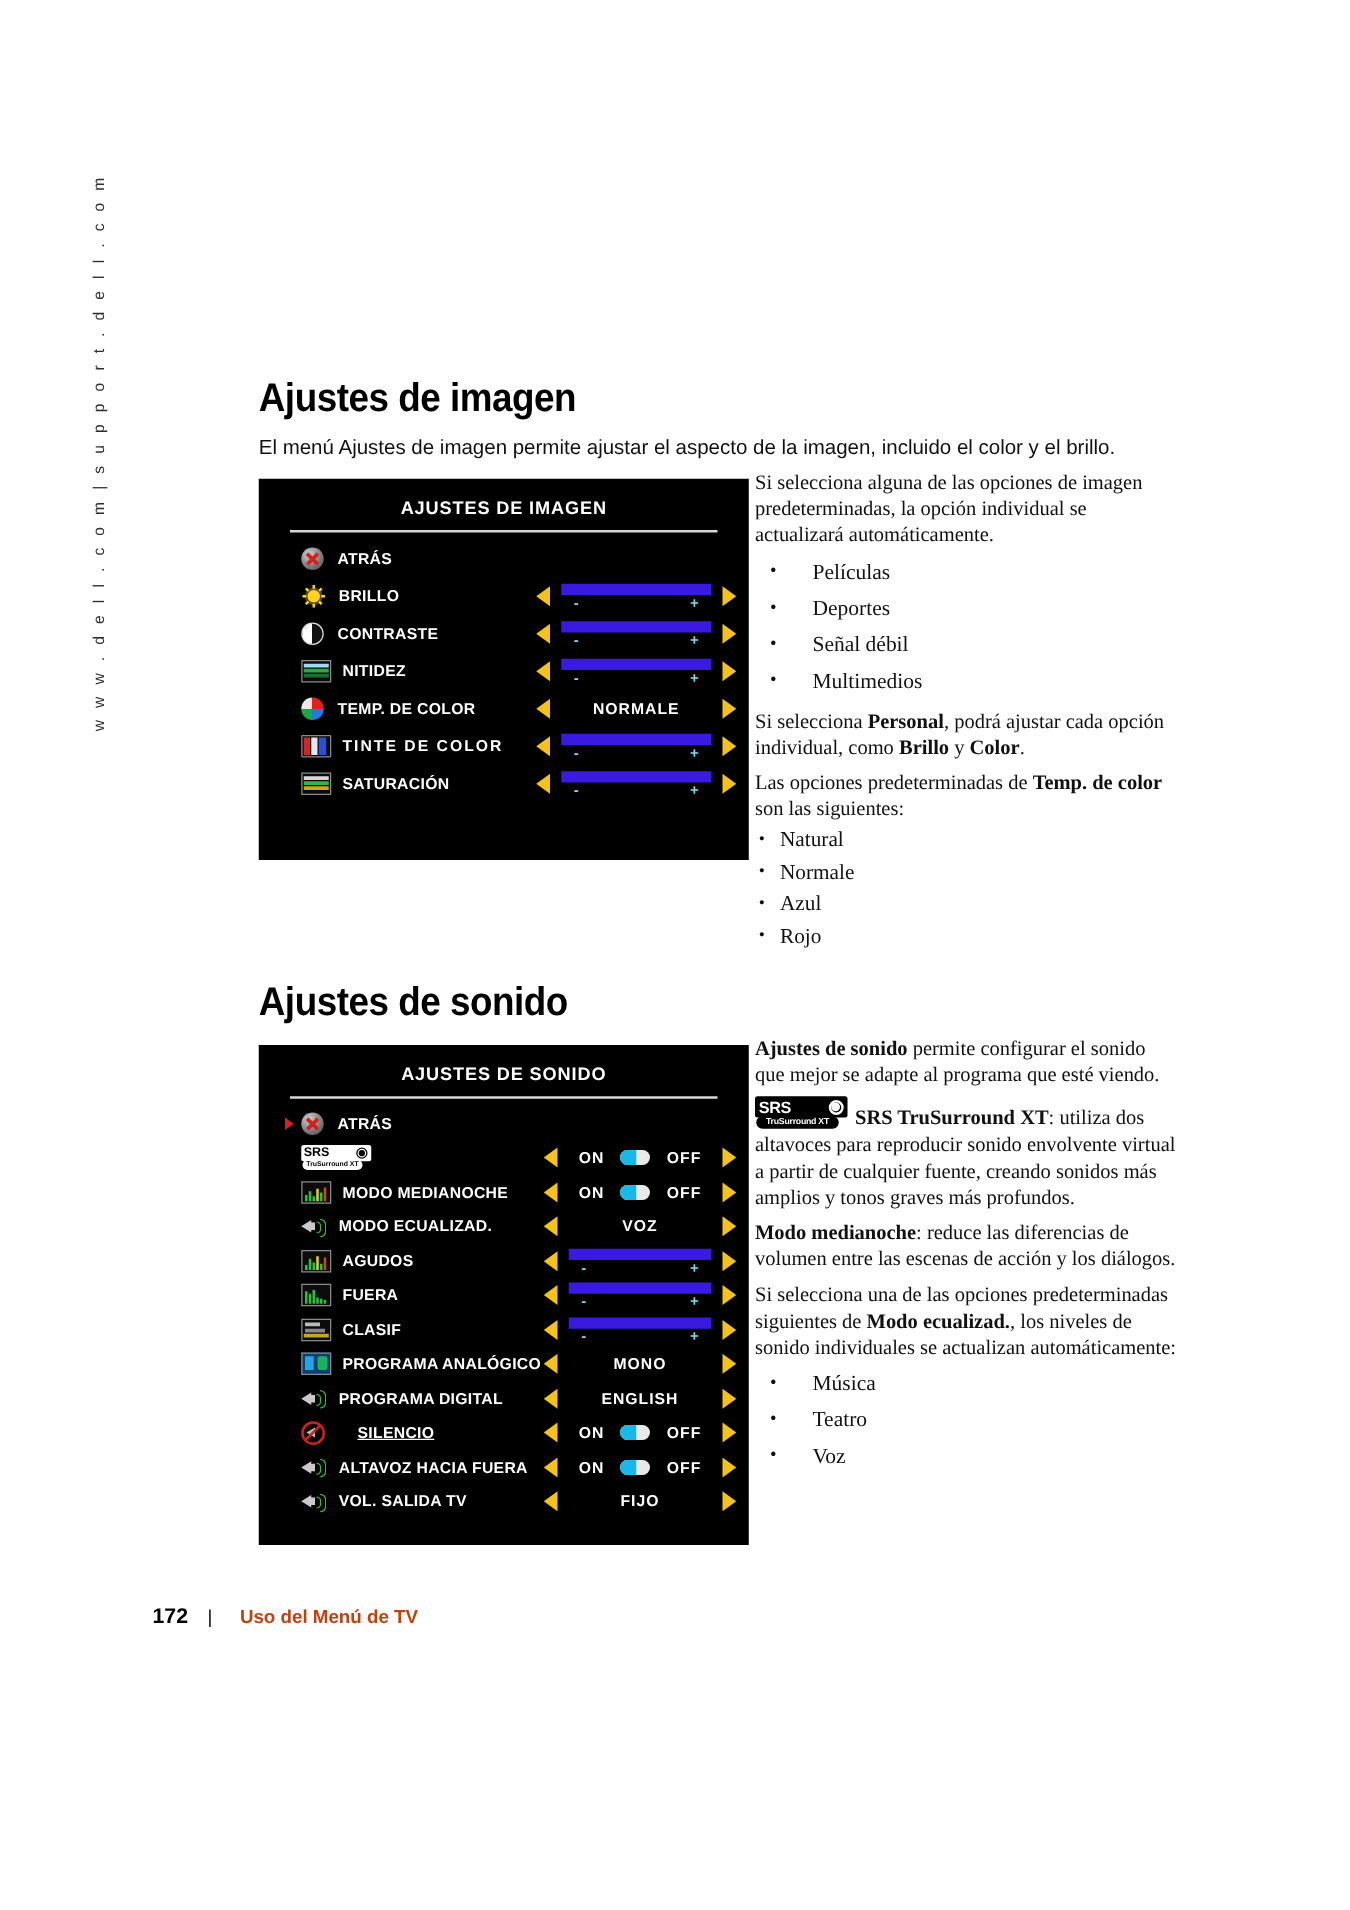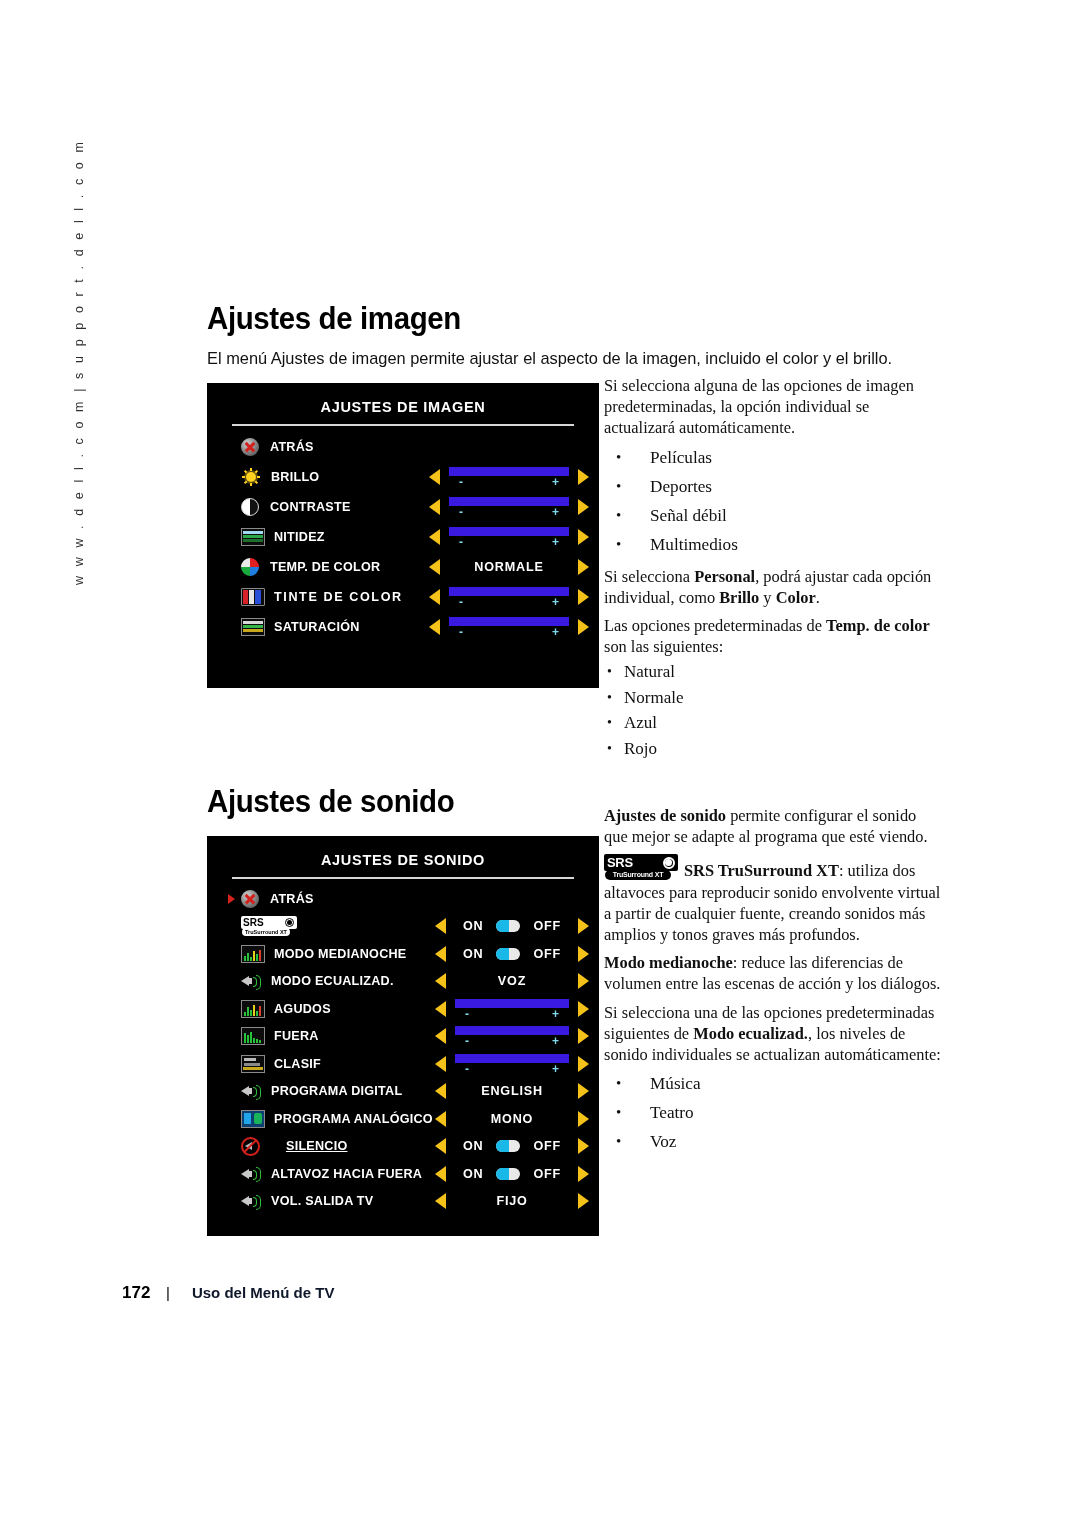--- a/index.html
+++ b/index.html
@@ -70,7 +70,7 @@
     line-height:21.2px;
   }
   #right-col-imagen{ top:375px; }
-  #right-col-sonido{ top:805px; }
+  #right-col-sonido{ top:828px; }
 
   .right-col p{ margin:0 0 0 0; }
   .para-gap{ height:7px; }

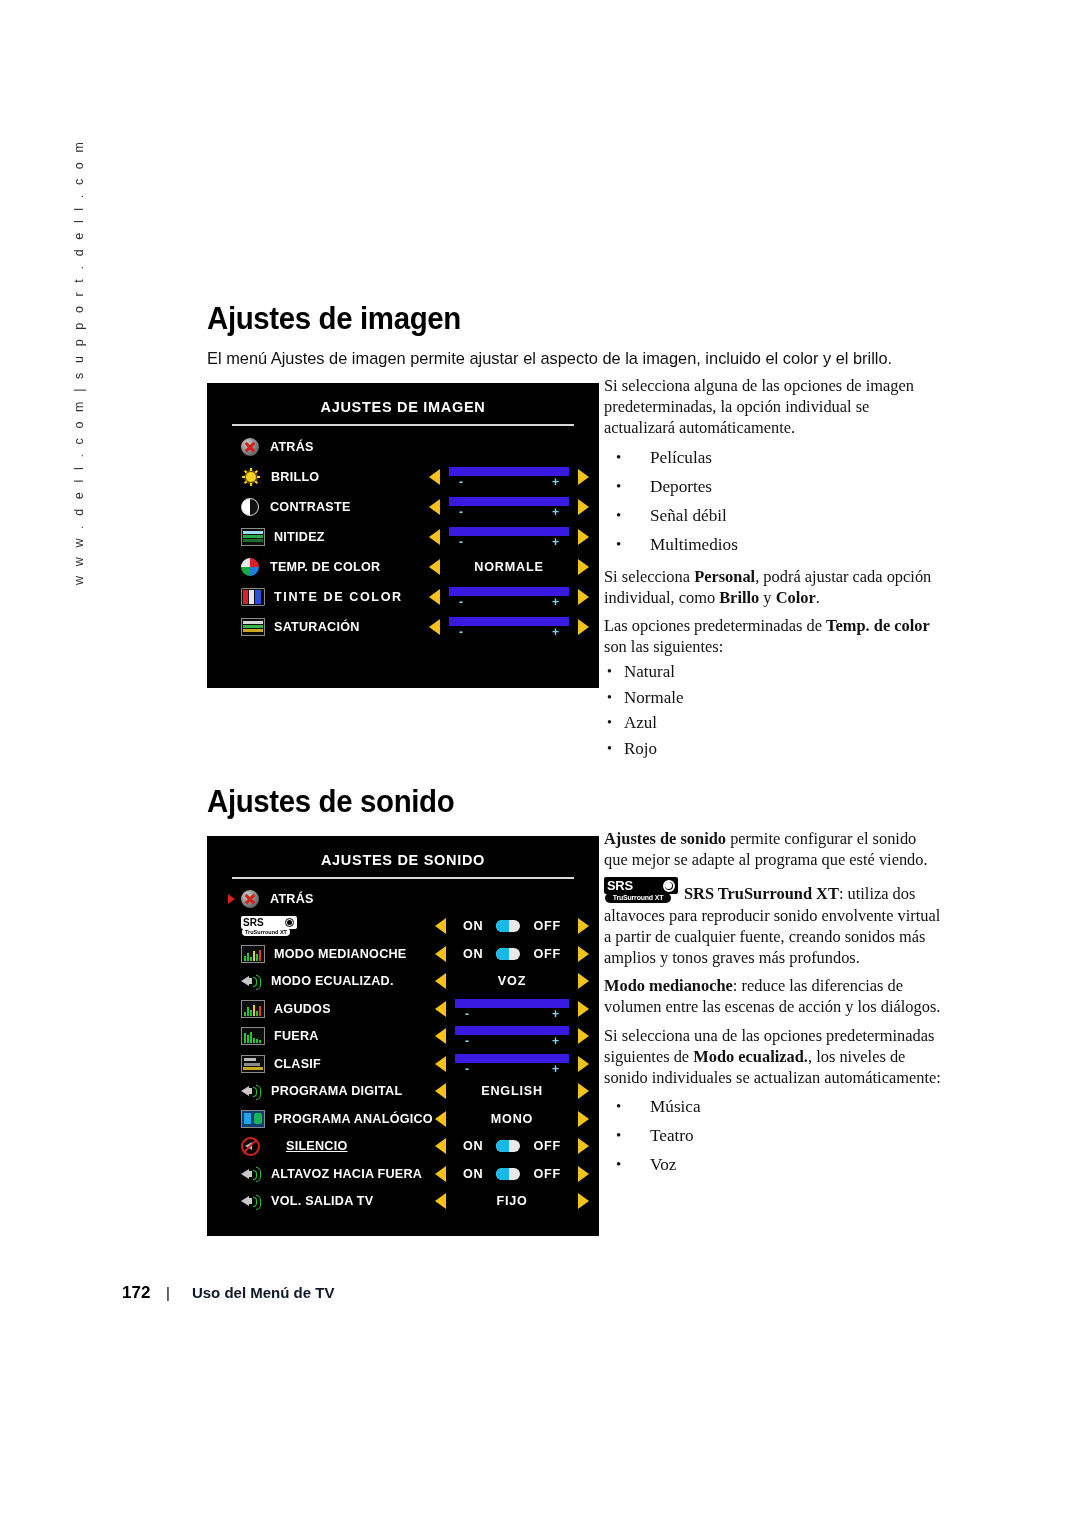--- a/index.html
+++ b/index.html
@@ -747,6 +747,19 @@
 
       <div class="osd-row">
         <div class="ptr-slot"></div>
+        <div class="ic-prog"></div>
+        <div class="lbl">PROGRAMA ANALÓGICO</div>
+        <div class="ctrl">
+          <div class="arrow-l"></div>
+          <div class="ctrl-mid">
+            <span class="val">MONO</span>
+          </div>
+          <div class="arrow-r"></div>
+        </div>
+      </div>
+
+      <div class="osd-row">
+        <div class="ptr-slot"></div>
         <div class="ic-spk">
           <div class="cone"></div>
             <div class="box"></div>
@@ -758,19 +771,6 @@
           <div class="arrow-l"></div>
           <div class="ctrl-mid">
             <span class="val">ENGLISH</span>
-          </div>
-          <div class="arrow-r"></div>
-        </div>
-      </div>
-
-      <div class="osd-row">
-        <div class="ptr-slot"></div>
-        <div class="ic-prog"></div>
-        <div class="lbl">PROGRAMA ANALÓGICO</div>
-        <div class="ctrl">
-          <div class="arrow-l"></div>
-          <div class="ctrl-mid">
-            <span class="val">MONO</span>
           </div>
           <div class="arrow-r"></div>
         </div>

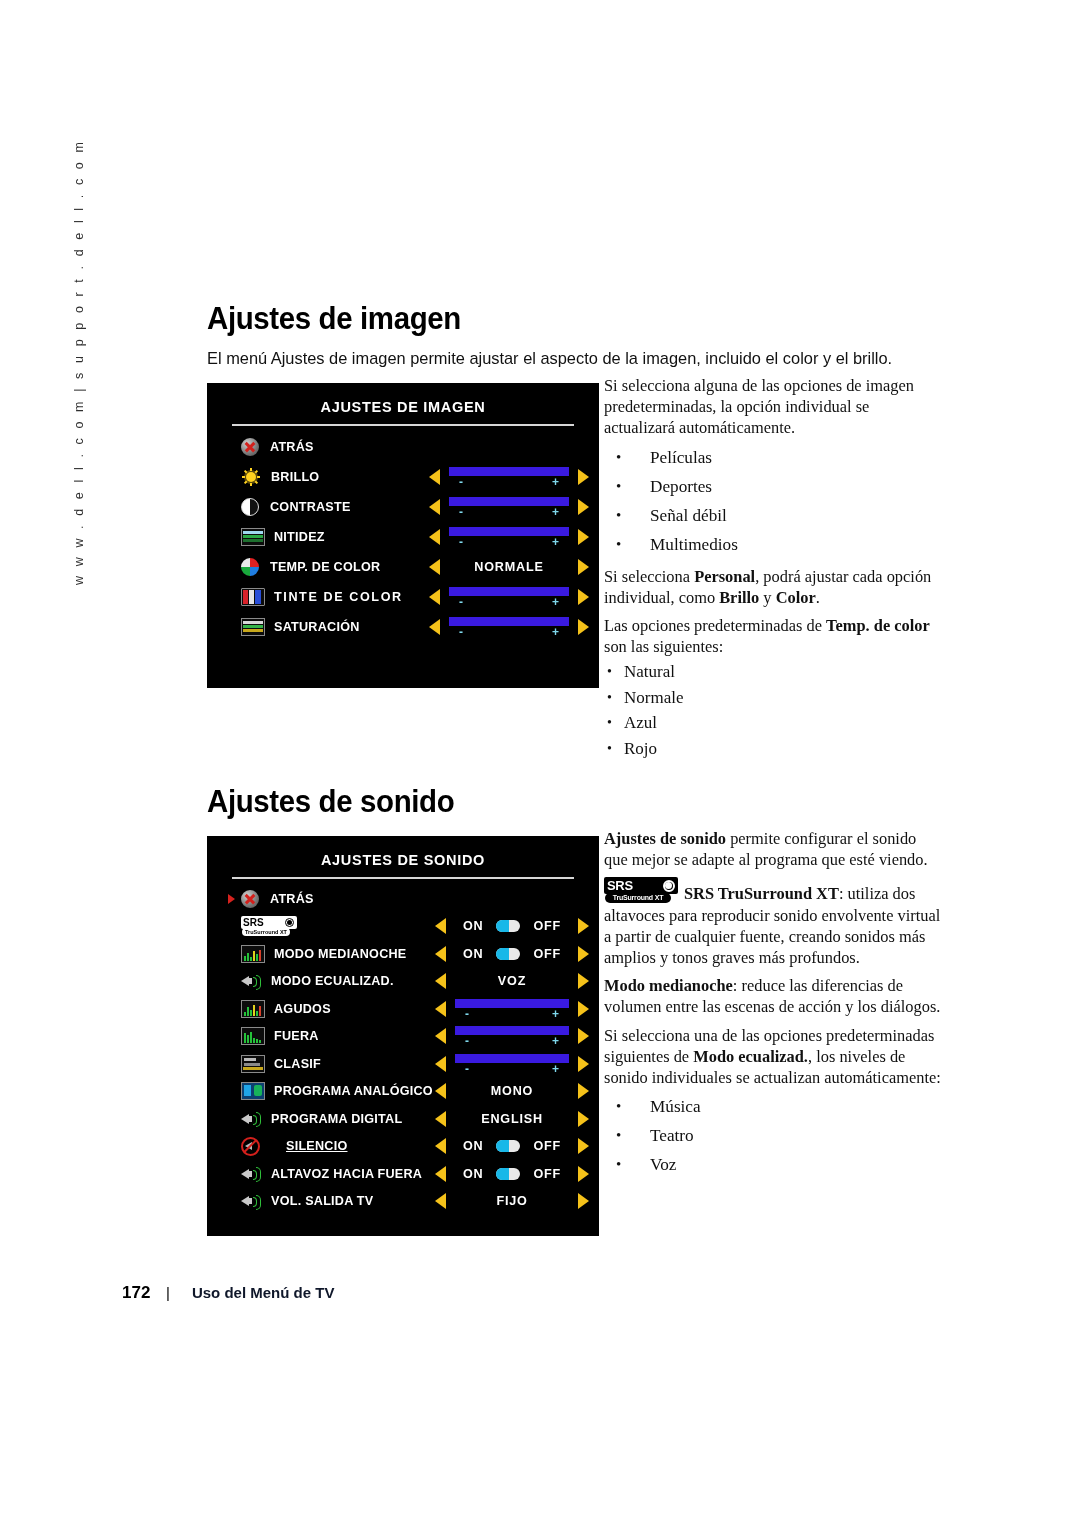--- a/index.html
+++ b/index.html
@@ -433,7 +433,7 @@
     color:#000;font-size:15px;margin:0 22px 0 0;
   }
   .footer .ft{
-    font-size:15px;color:#0f172a;font-weight:bold;
+    font-size:15px;color:#c2410c;font-weight:bold;
   }
 </style>
 </head>

